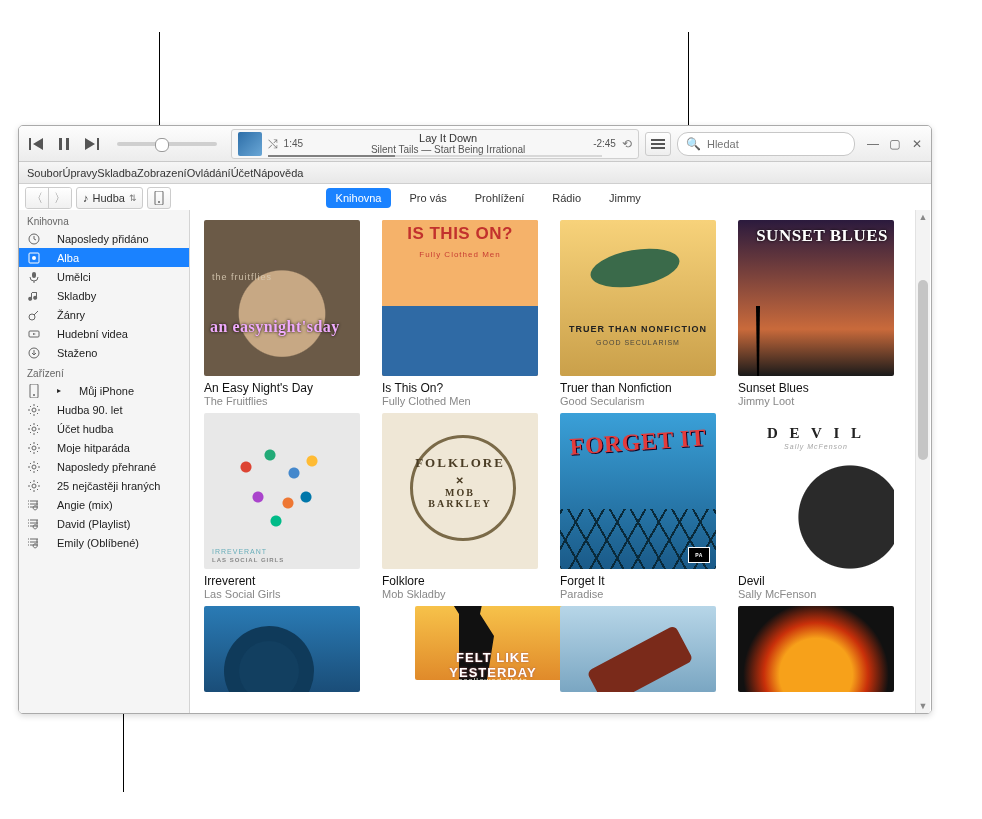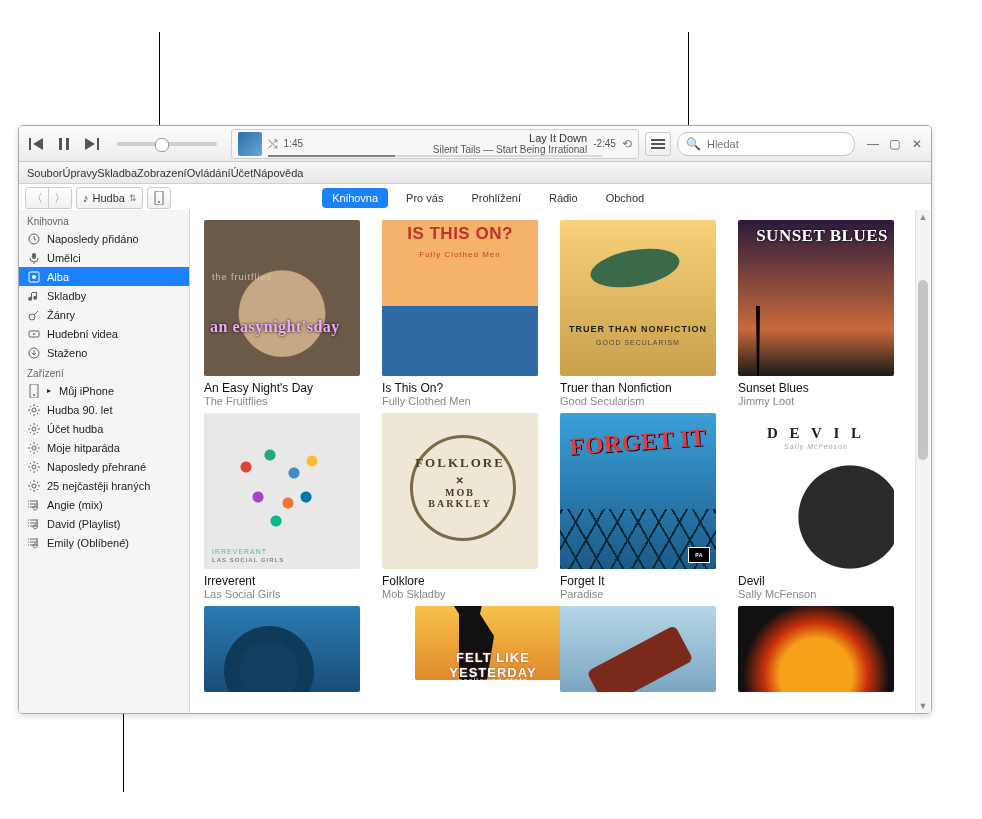--- a/index.html
+++ b/index.html
@@ -17,7 +17,7 @@
 .volume .knob{position:absolute;left:38px;top:-4px;width:12px;height:12px;border-radius:6px;background:#fff;border:1px solid #999}
 .lcd{flex:1;height:28px;background:#f7f7f7;border:1px solid #cfcfcf;border-radius:3px;display:flex;align-items:center;gap:6px;padding:0 6px;position:relative;font-size:10px;color:#555}
 .lcd .art{width:24px;height:24px;background:linear-gradient(135deg,#2d6ea8,#6aa7d6);border-radius:2px}
-.lcd .mid{flex:1;display:flex;flex-direction:column;align-items:flex-end;line-height:1.1}
+.lcd .mid{flex:1;display:flex;flex-direction:column;align-items:center;line-height:1.1}
 .lcd .ttl{font-size:11px;color:#333}
 .lcd .tick{position:absolute;left:36px;right:36px;bottom:1px;height:2px;background:#d8d8d8}
 .lcd .tick .pos{position:absolute;left:0;width:38%;height:100%;background:#808080}

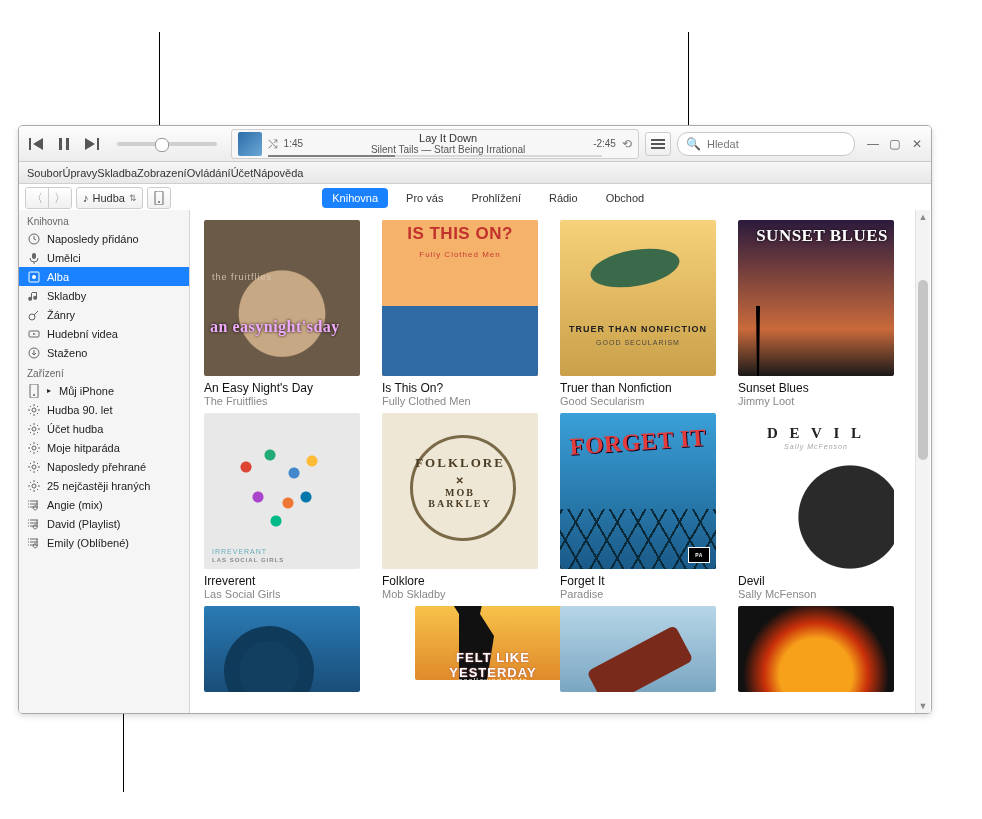--- a/index.html
+++ b/index.html
@@ -205,7 +205,7 @@
         <div class="tab">Pro vás</div>
         <div class="tab">Prohlížení</div>
         <div class="tab">Rádio</div>
-        <div class="tab">Obchod</div>
+        <div class="tab">Jimmy</div>
       </div>
       <div style="width:120px"></div>
     </div>

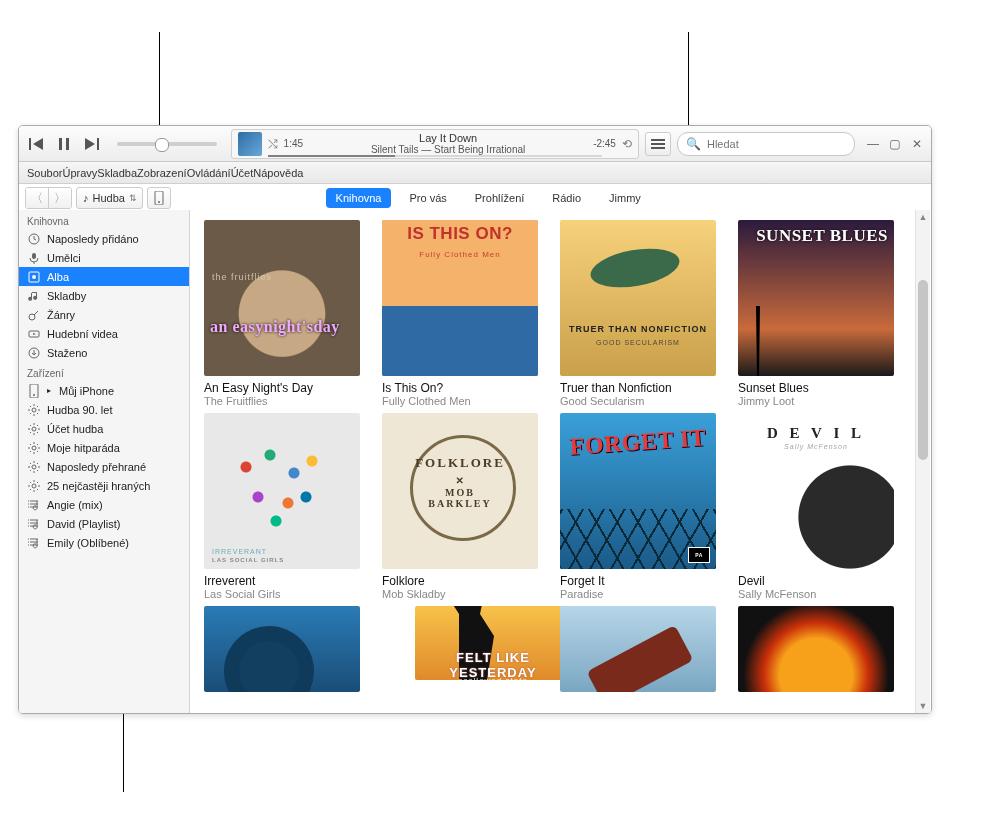--- a/index.html
+++ b/index.html
@@ -43,7 +43,7 @@
 .body{position:absolute;top:84px;left:0;right:0;bottom:0;display:flex;background:#fff}
 .sidebar{width:170px;border-right:1px solid #d4d4d4;background:#f5f5f5;overflow:hidden;font-size:11px}
 .shead{padding:6px 8px 2px;color:#666;font-size:10px}
-.srow{display:flex;align-items:center;gap:6px;height:19px;padding:0 8px;white-space:nowrap;overflow:hidden}
+.srow{display:flex;align-items:center;gap:16px;height:19px;padding:0 8px;white-space:nowrap;overflow:hidden}
 .srow.sel{background:#1a82ff;color:#fff}
 .srow .icn{width:14px;height:14px;display:flex;align-items:center;justify-content:center;color:#666;flex-shrink:0}
 .srow.sel .icn{color:#fff}

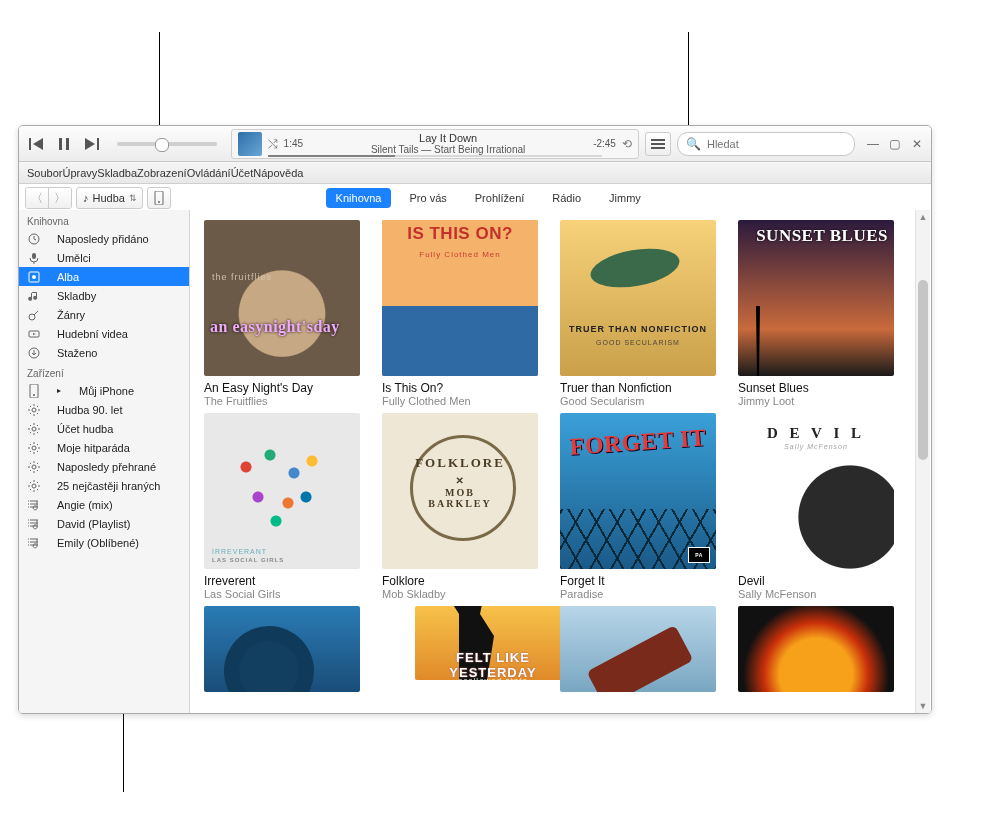--- a/index.html
+++ b/index.html
@@ -223,6 +223,15 @@
               </span>
               <span>Naposledy přidáno</span>
             </div>
+            <div class="srow sel">
+              <span class="icn">
+                <svg width="12" height="12" viewBox="0 0 12 12">
+                  <rect x="1" y="1" width="10" height="10" rx="1" fill="none" stroke="currentColor"></rect>
+                  <circle cx="6" cy="6" r="2" fill="currentColor"></circle>
+                </svg>
+              </span>
+              <span>Alba</span>
+            </div>
             <div class="srow">
               <span class="icn">
                 <svg width="12" height="12" viewBox="0 0 12 12">
@@ -231,15 +240,6 @@
                 </svg>
               </span>
               <span>Umělci</span>
-            </div>
-            <div class="srow sel">
-              <span class="icn">
-                <svg width="12" height="12" viewBox="0 0 12 12">
-                  <rect x="1" y="1" width="10" height="10" rx="1" fill="none" stroke="currentColor"></rect>
-                  <circle cx="6" cy="6" r="2" fill="currentColor"></circle>
-                </svg>
-              </span>
-              <span>Alba</span>
             </div>
             <div class="srow">
               <span class="icn">

